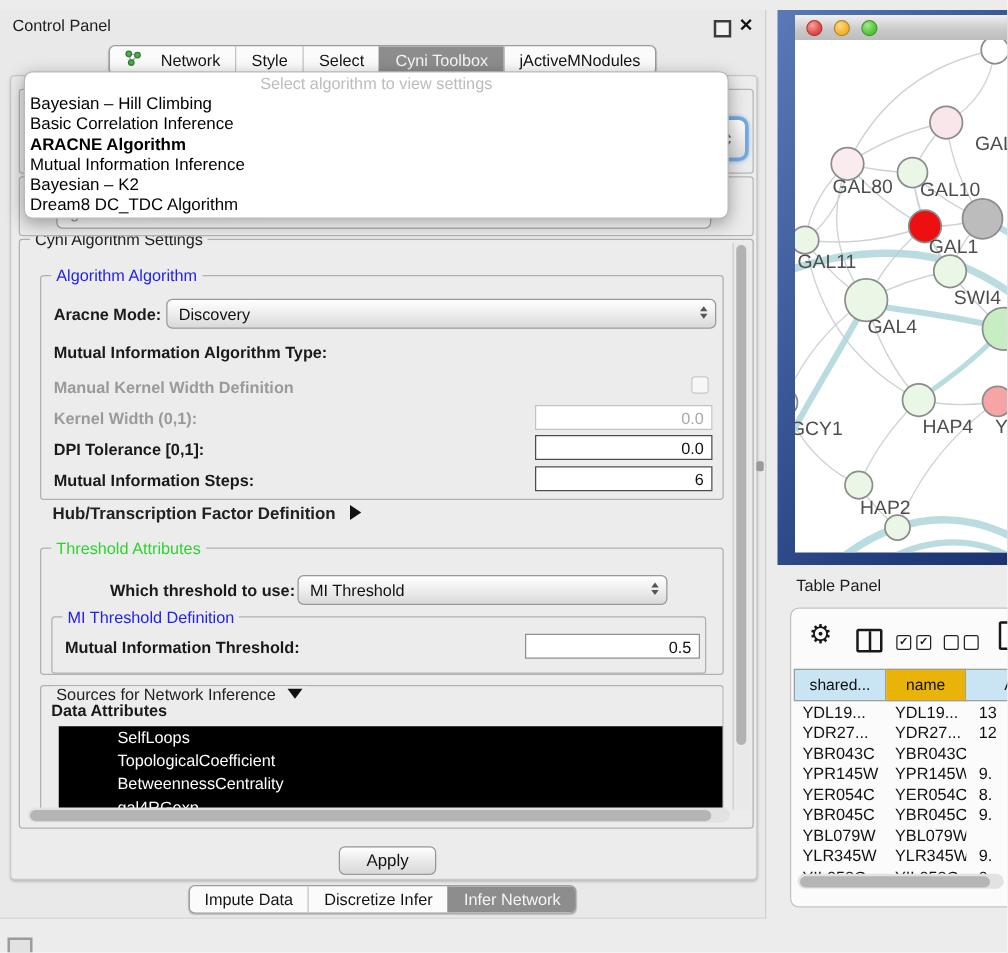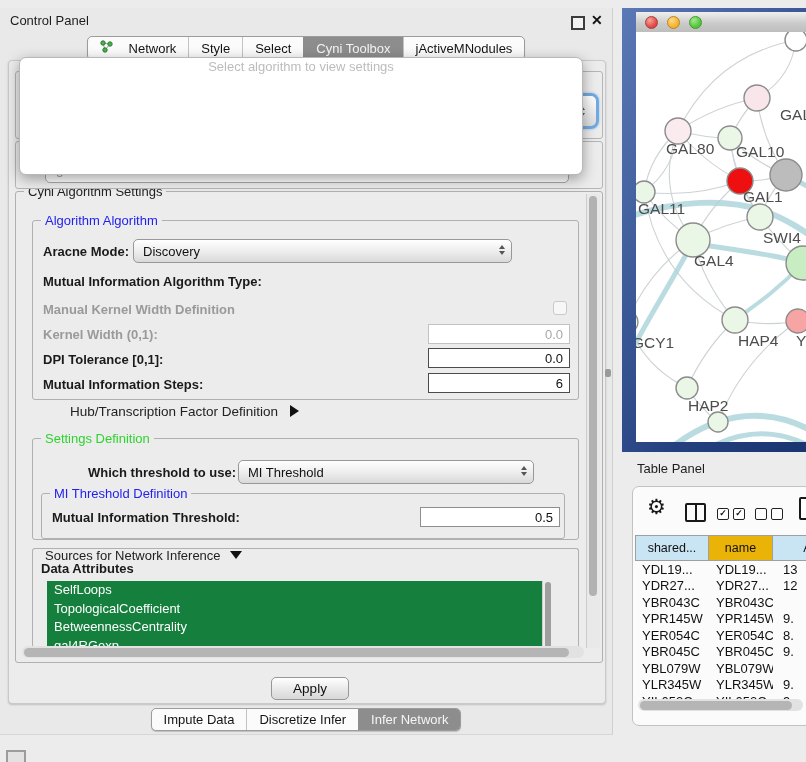--- a/index.html
+++ b/index.html
@@ -172,6 +172,14 @@
 
       <div class="popup">
         <div class="popup-ph">Select algorithm to view settings</div>
+        <div id="popup-list">
+            <div class="popup-item">Bayesian – Hill Climbing</div>
+            <div class="popup-item">Basic Correlation Inference</div>
+            <div class="popup-item sel">ARACNE Algorithm</div>
+            <div class="popup-item">Mutual Information Inference</div>
+            <div class="popup-item">Bayesian – K2</div>
+            <div class="popup-item">Dream8 DC_TDC Algorithm</div>
+          </div>
       </div>
 
       <div class="group" style="left:6px;top:130px;width:586px;height:470px;">

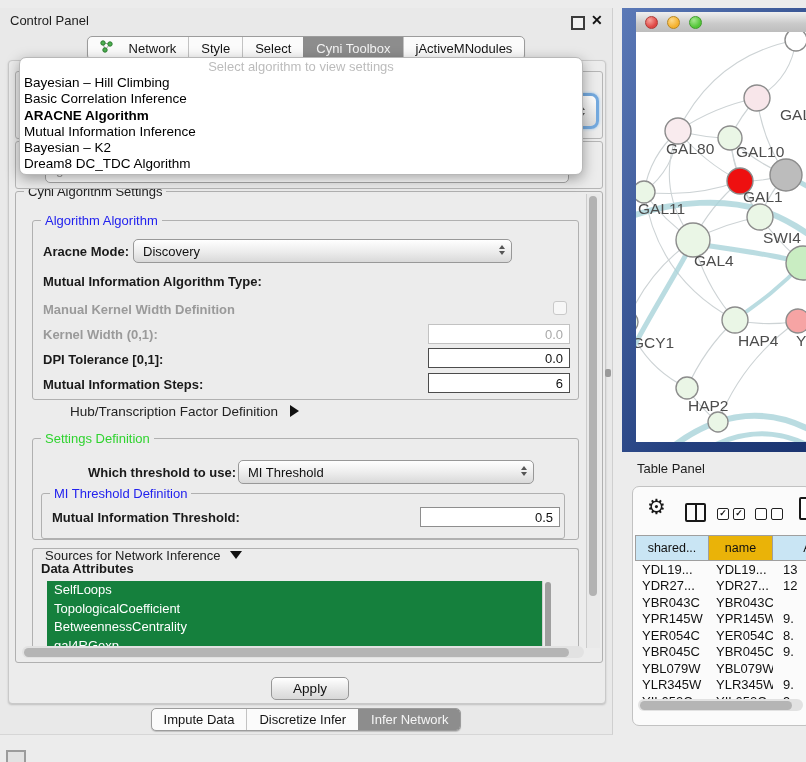--- a/index.html
+++ b/index.html
@@ -193,7 +193,7 @@
           <span class="gtitle blue">Algorithm Algorithm</span>
 
           <span class="lbl" style="left:10px;top:23px;">Aracne Mode:</span>
-          <div class="combo" style="left:100px;top:18px;width:379px;">
+          <div class="combo" style="left:100px;top:18px;width:440px;">
             <span>Discovery</span>
             <span class="steppers">
                 <span class="t-up"></span>

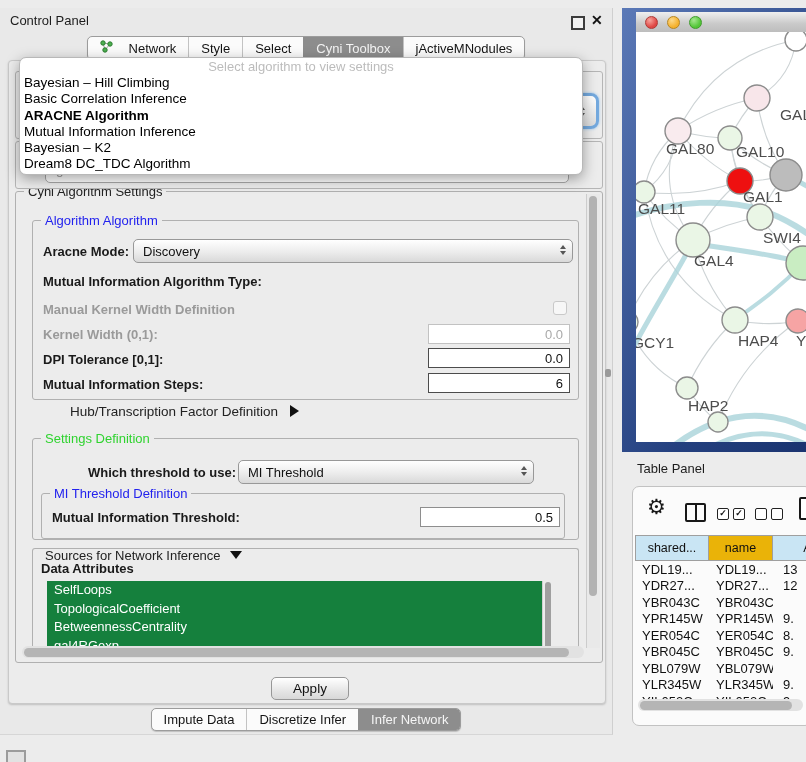--- a/index.html
+++ b/index.html
@@ -49,7 +49,7 @@
 
   .lbl{position:absolute;font-size:13px;font-weight:bold;color:#1a1a1a;white-space:nowrap;}
   .lbl.dis{color:#9a9a9a;}
-  .lbl.plain{font-weight:normal;font-size:13.5px;color:#222;margin-left:28px;}
+  .lbl.plain{font-weight:bold;font-size:13.5px;color:#222;}
 
   .combo{position:absolute;height:24px;border:1px solid #989898;border-radius:5px;box-sizing:border-box;
       background:linear-gradient(#ffffff,#ececec 55%,#d9d9d9);display:flex;align-items:center;

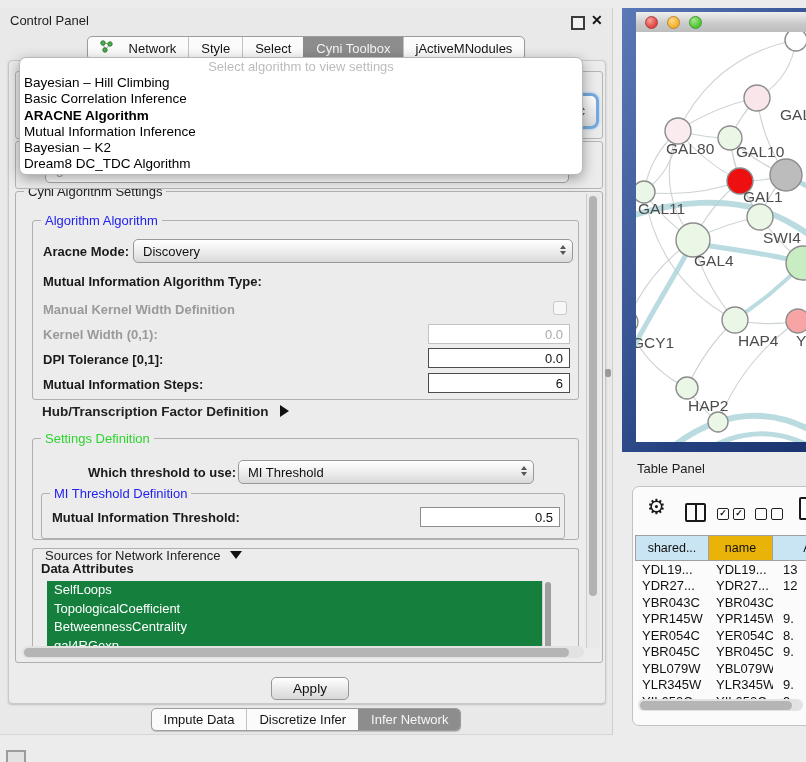--- a/index.html
+++ b/index.html
@@ -222,7 +222,7 @@
         </div>
 
         <div class="group" style="left:16px;top:246px;width:545px;height:100px;">
-          <span class="gtitle green">Settings Definition</span>
+          <span class="gtitle green">Threshold Attributes</span>
 
           <span class="lbl" style="left:55px;top:26px;">Which threshold to use:</span>
           <div class="combo" style="left:205px;top:21px;width:296px;">

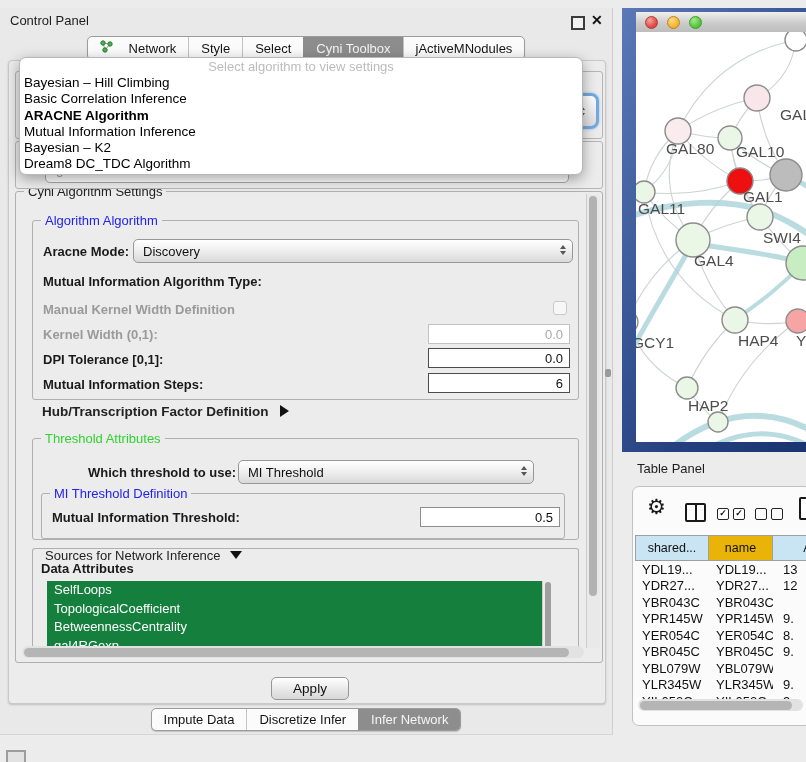--- a/index.html
+++ b/index.html
@@ -69,7 +69,7 @@
   .tri-down{display:inline-block;width:0;height:0;border-left:6px solid transparent;border-right:6px solid transparent;
       border-top:8px solid #111;margin-left:6px;vertical-align:1px;}
 
-  .attr-list{position:absolute;left:14px;top:32px;width:506px;height:72px;background:#15803d;overflow:hidden;}
+  .attr-list{position:absolute;left:14px;top:32px;width:506px;height:72px;background:#000000;overflow:hidden;padding-left:40px;}
   .attr-item{color:#ffffff;font-size:13px;line-height:18.5px;padding-left:7px;white-space:nowrap;}
   .attr-scroll{position:absolute;right:0;top:0;width:10px;height:100%;background:#ececec;border-left:1px solid #cfcfcf;}
   .attr-thumb{position:absolute;left:1.5px;top:1px;width:6px;height:95%;background:#9f9f9f;border-radius:4px;}

